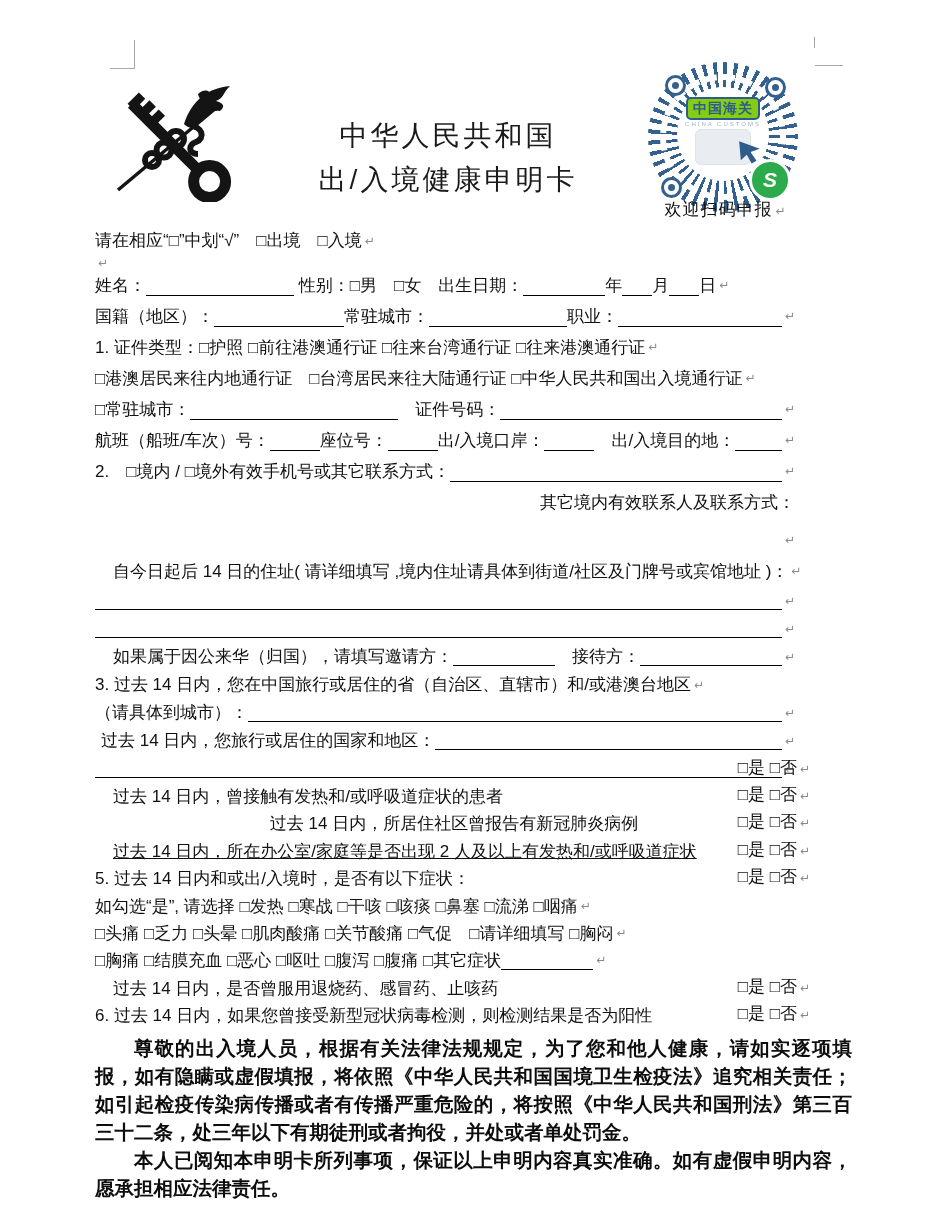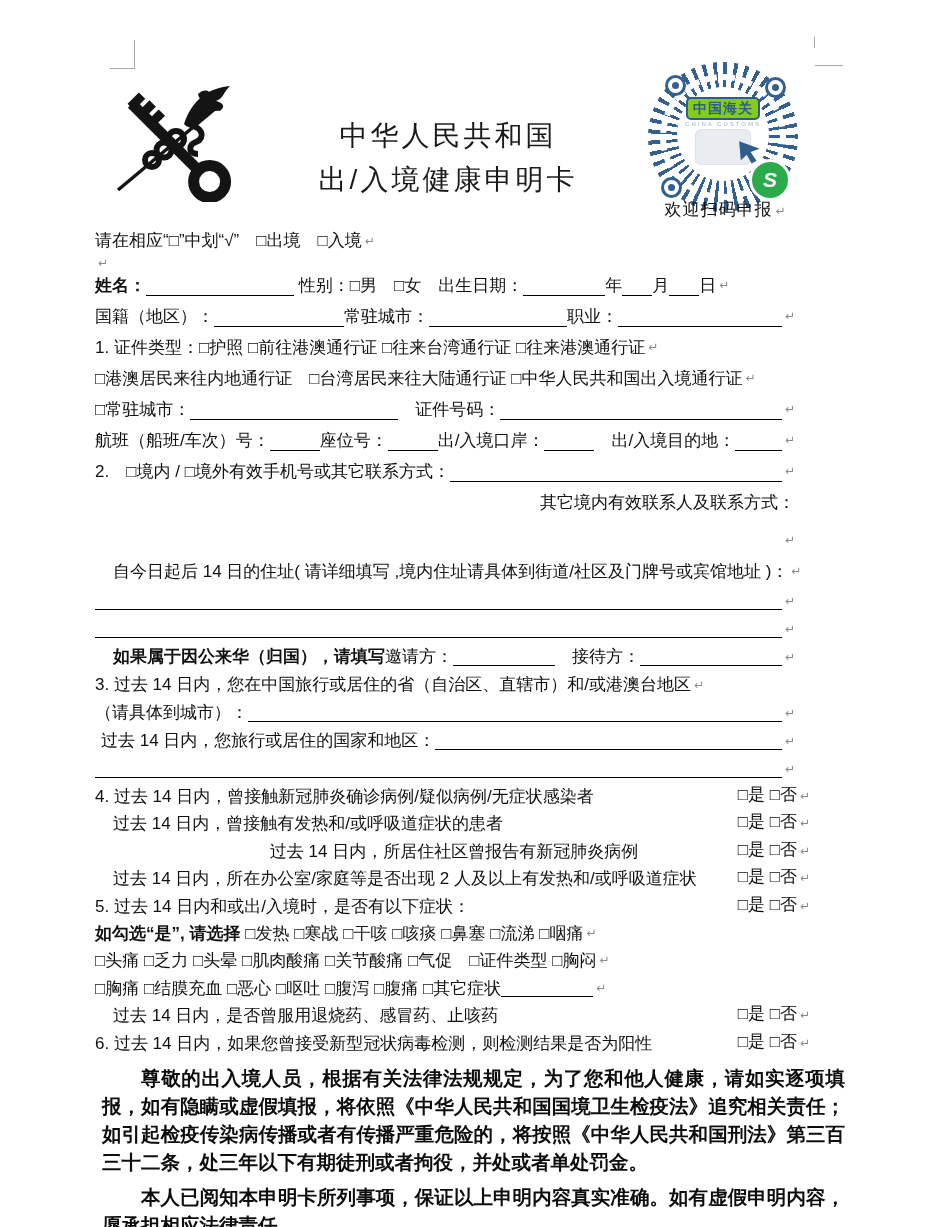--- a/index.html
+++ b/index.html
@@ -42,7 +42,7 @@
   .lh28{line-height:28px;}
   .lh27{line-height:27.4px;}
   .he14{height:14px;line-height:14px;}
-  .bd{font-weight:bold;}
+  .bd{font-weight:normal;}
   .blank{border-bottom:1px solid #000;height:1px;align-self:flex-end;margin-bottom:5px;flex:0 0 auto;}
   .blank.fill{flex:1 1 auto;}
   .yesno{position:absolute;right:-15px;bottom:0;}

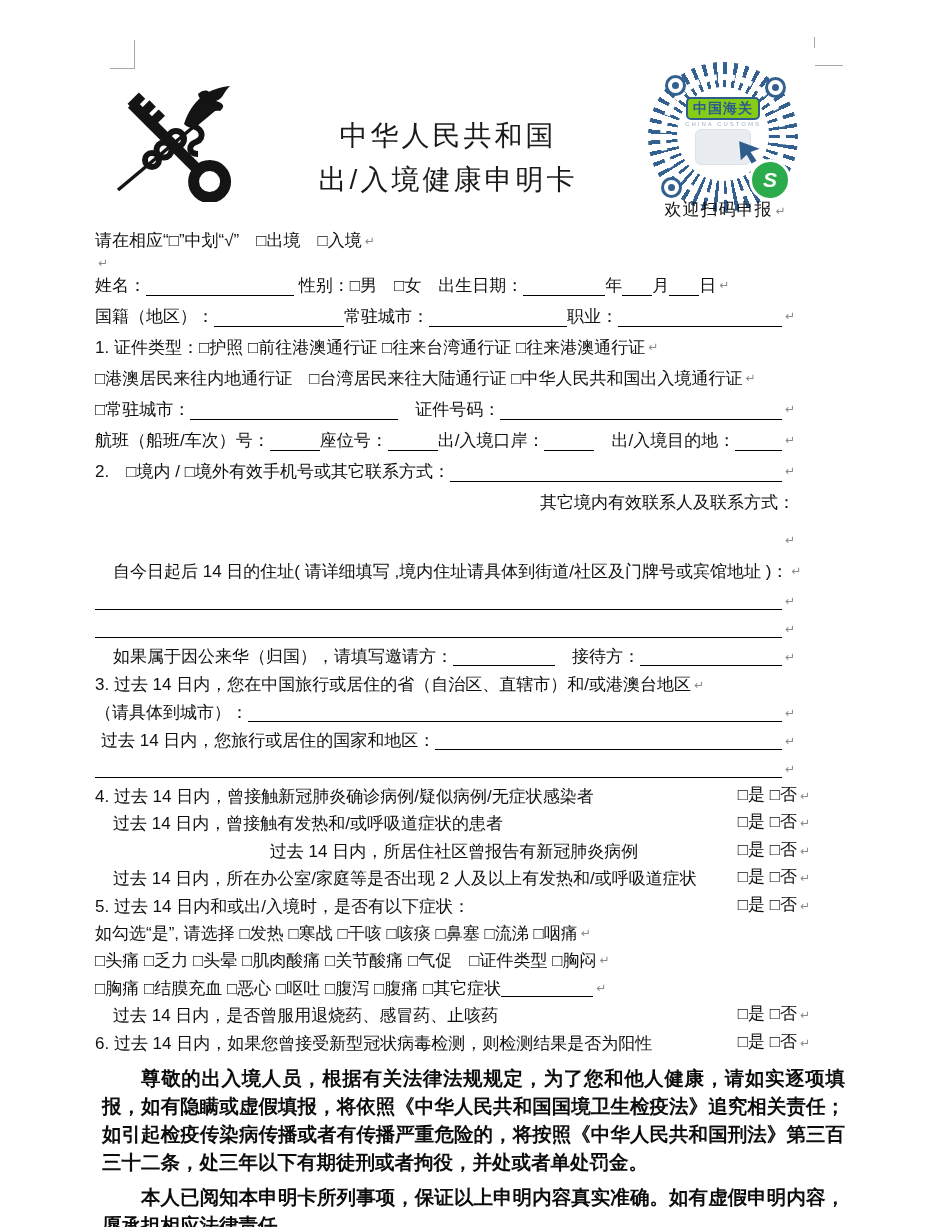--- a/index.html
+++ b/index.html
@@ -127,7 +127,7 @@
         <div class="fline lh28"><span>（请具体到城市）：</span><span class="blank fill"></span><span class="crmark">↵</span></div>
         <div class="fline lh28" style="padding-left: 6px;"><span>过去 14 日内，您旅行或居住的国家和地区：</span><span class="blank fill"></span><span class="crmark">↵</span></div>
         <div class="fline lh28"><span class="blank fill"></span><span class="crmark">↵</span></div>
-        <div class="fline lh27"><span>4. 过去 14 日内，曾接触新冠肺炎确诊病例/疑似病例/无症状感染者</span><span class="yesno"><span>□是 □否</span><span class="crmark">↵</span></span></div>
+        <div class="fline lh27"><span class="yesno"><span>□是 □否</span><span class="crmark">↵</span></span></div>
         <div class="fline lh27" style="padding-left: 18px;"><span>过去 14 日内，曾接触有发热和/或呼吸道症状的患者</span><span class="yesno"><span>□是 □否</span><span class="crmark">↵</span></span></div>
         <div class="fline lh27" style="padding-left: 18px; justify-content: center;"><span>过去 14 日内，所居住社区曾报告有新冠肺炎病例</span><span class="yesno"><span>□是 □否</span><span class="crmark">↵</span></span></div>
         <div class="fline lh27" style="padding-left: 18px;"><span>过去 14 日内，所在办公室/家庭等是否出现 2 人及以上有发热和/或呼吸道症状</span><span class="yesno"><span>□是 □否</span><span class="crmark">↵</span></span></div>

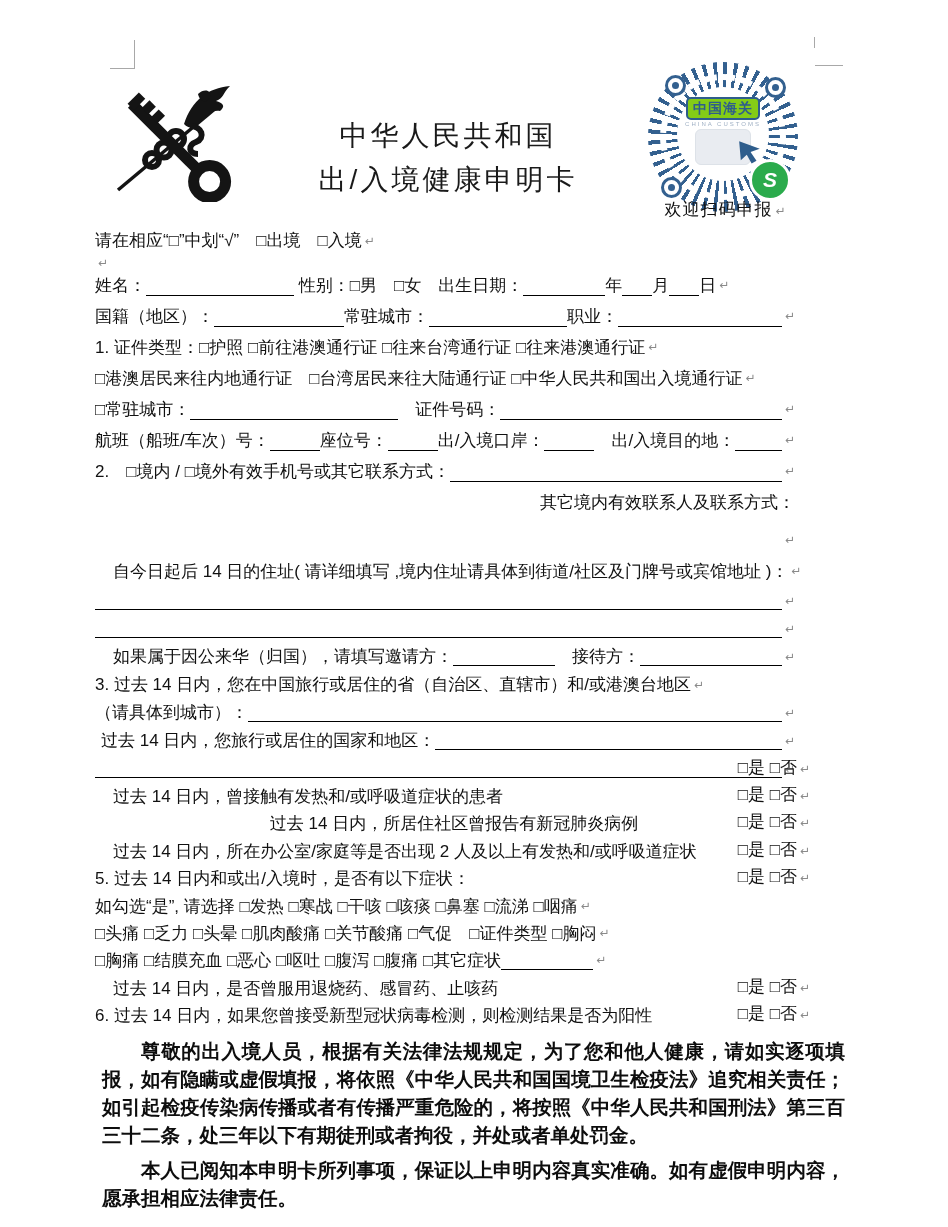--- a/index.html
+++ b/index.html
@@ -130,7 +130,7 @@
         <div class="fline lh27"><span class="yesno"><span>□是 □否</span><span class="crmark">↵</span></span></div>
         <div class="fline lh27" style="padding-left: 18px;"><span>过去 14 日内，曾接触有发热和/或呼吸道症状的患者</span><span class="yesno"><span>□是 □否</span><span class="crmark">↵</span></span></div>
         <div class="fline lh27" style="padding-left: 18px; justify-content: center;"><span>过去 14 日内，所居住社区曾报告有新冠肺炎病例</span><span class="yesno"><span>□是 □否</span><span class="crmark">↵</span></span></div>
-        <div class="fline lh27" style="padding-left: 18px;"><span>过去 14 日内，所在办公室/家庭等是否出现 2 人及以上有发热和/或呼吸道症状</span><span class="yesno"><span>□是 □否</span><span class="crmark">↵</span></span></div>
+        <div class="fline lh27" style="padding-left: 18px; text-decoration: underline;"><span>过去 14 日内，所在办公室/家庭等是否出现 2 人及以上有发热和/或呼吸道症状</span><span class="yesno"><span>□是 □否</span><span class="crmark">↵</span></span></div>
         <div class="fline lh27"><span>5. 过去 14 日内和或出/入境时，是否有以下症状：</span><span class="yesno"><span>□是 □否</span><span class="crmark">↵</span></span></div>
         <div class="fline lh27"><span class="bd">如勾选“是”, 请选择 </span><span>□发热</span><span> □寒战</span><span> □干咳</span><span> □咳痰</span><span> □鼻塞</span><span> □流涕</span><span> □咽痛</span><span class="crmark">↵</span></div>
         <div class="fline lh27"><span>□头痛</span><span> □乏力</span><span> □头晕</span><span> □肌肉酸痛</span><span> □关节酸痛</span><span> □气促</span><span>　□证件类型</span><span> □胸闷</span><span class="crmark">↵</span></div>

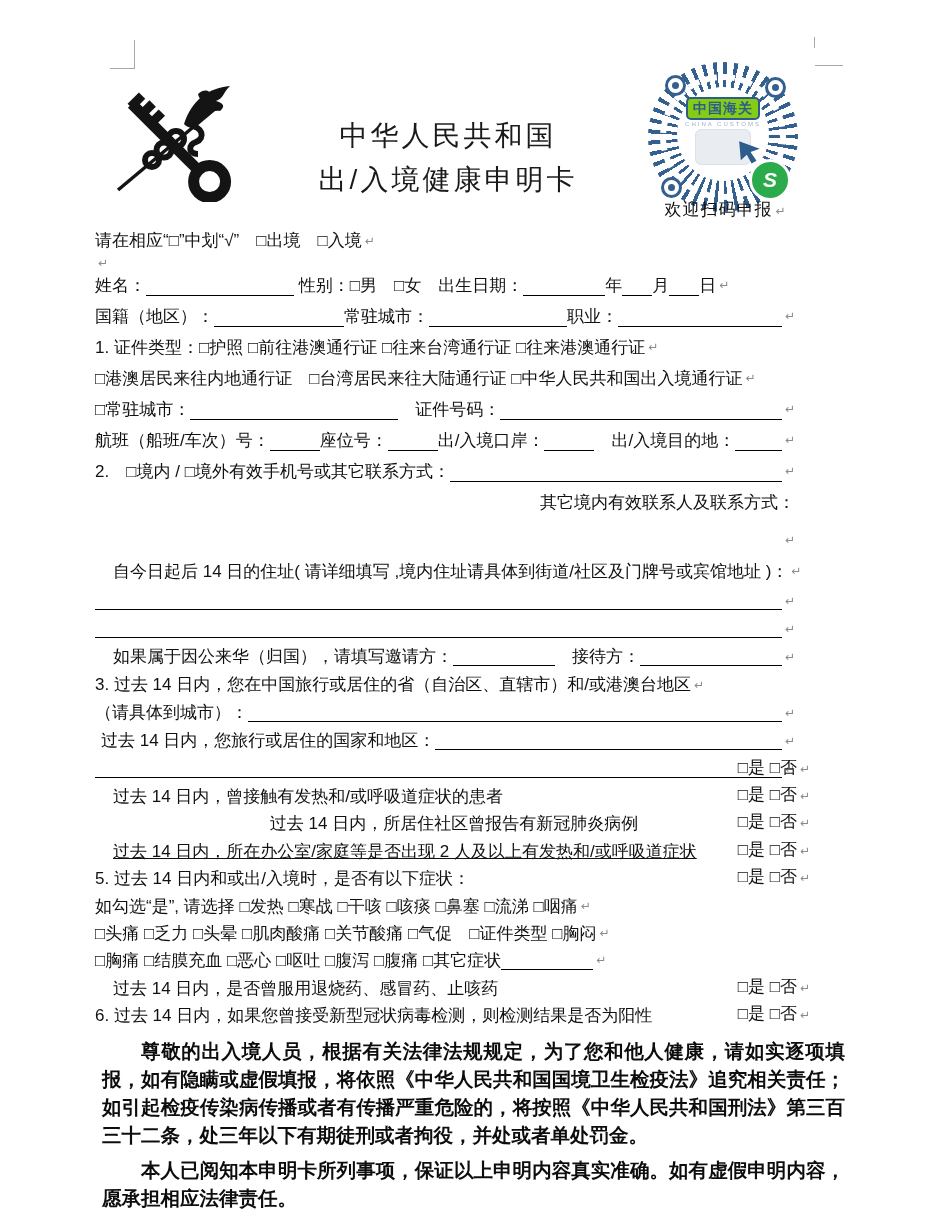--- a/index.html
+++ b/index.html
@@ -133,7 +133,7 @@
         <div class="fline lh27" style="padding-left: 18px; text-decoration: underline;"><span>过去 14 日内，所在办公室/家庭等是否出现 2 人及以上有发热和/或呼吸道症状</span><span class="yesno"><span>□是 □否</span><span class="crmark">↵</span></span></div>
         <div class="fline lh27"><span>5. 过去 14 日内和或出/入境时，是否有以下症状：</span><span class="yesno"><span>□是 □否</span><span class="crmark">↵</span></span></div>
         <div class="fline lh27"><span class="bd">如勾选“是”, 请选择 </span><span>□发热</span><span> □寒战</span><span> □干咳</span><span> □咳痰</span><span> □鼻塞</span><span> □流涕</span><span> □咽痛</span><span class="crmark">↵</span></div>
-        <div class="fline lh27"><span>□头痛</span><span> □乏力</span><span> □头晕</span><span> □肌肉酸痛</span><span> □关节酸痛</span><span> □气促</span><span>　□证件类型</span><span> □胸闷</span><span class="crmark">↵</span></div>
+        <div class="fline lh27"><span>□头痛</span><span> □乏力</span><span> □头晕</span><span> □肌肉酸痛</span><span> □关节酸痛</span><span> □气促</span><span>　□请详细填写</span><span> □胸闷</span><span class="crmark">↵</span></div>
         <div class="fline lh27"><span>□胸痛</span><span> □结膜充血</span><span> □恶心</span><span> □呕吐</span><span> □腹泻</span><span> □腹痛</span><span> □其它症状</span><span class="blank" style="width: 92px;"></span><span class="crmark">↵</span></div>
         <div class="fline lh27" style="padding-left: 18px; align-items: center;"><span>过去 14 日内，是否曾服用退烧药、感冒药、止咳药</span><span class="yesno"><span>□是 □否</span><span class="crmark">↵</span></span></div>
         <div class="fline lh27"><span>6. 过去 14 日内，如果您曾接受新型冠状病毒检测，则检测结果是否为阳性</span><span class="yesno"><span>□是 □否</span><span class="crmark">↵</span></span></div>

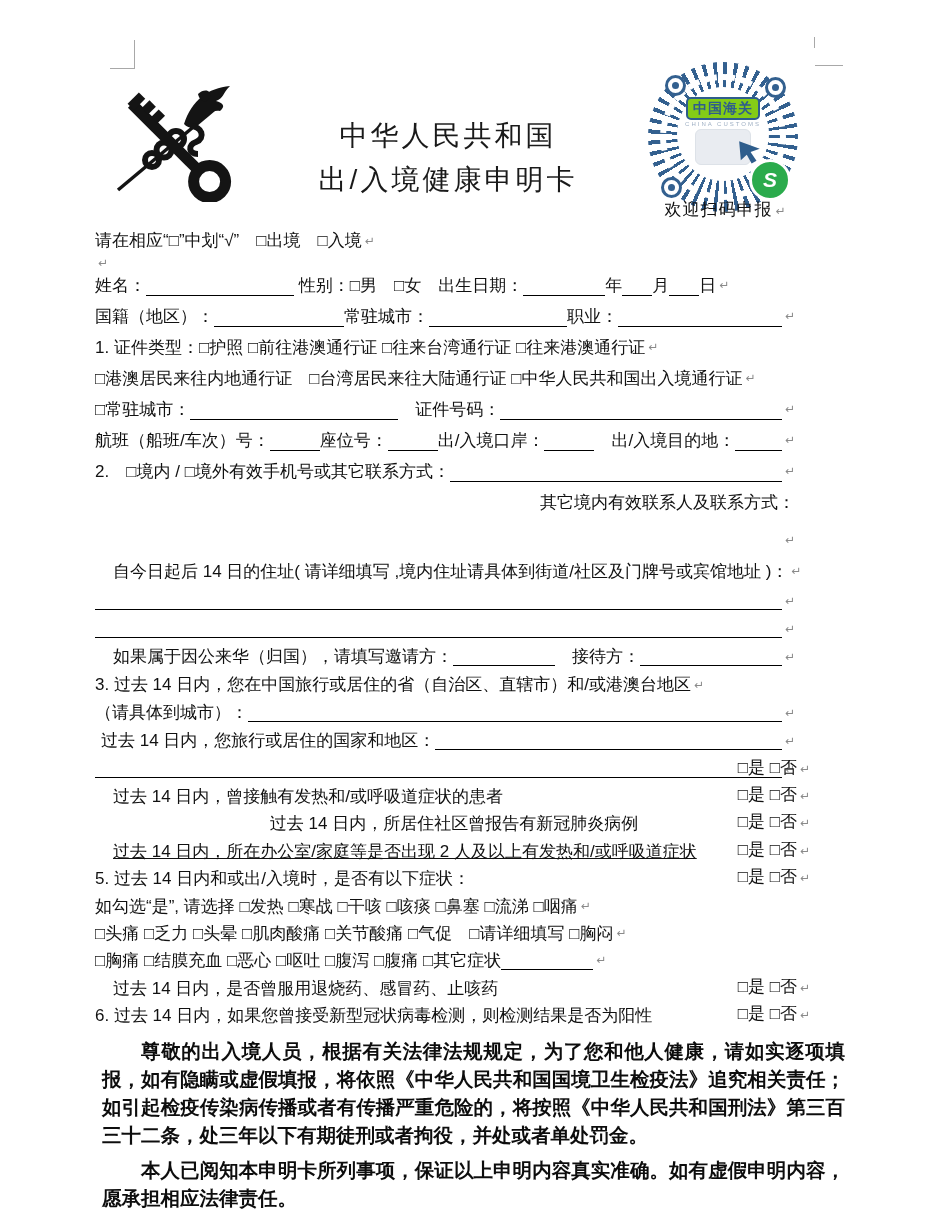--- a/index.html
+++ b/index.html
@@ -49,7 +49,7 @@
   .crmark{color:#8a8a8a;font-size:12px;margin-left:3px;}
   
   .decl{width:757px;margin-top:4px;font-weight:bold;font-size:19.5px;line-height:28px;text-align:justify;color:#0d0d0d;}
-  .decl p{margin:7px;text-indent:2em;}
+  .decl p{margin:0;text-indent:2em;}
   .sigrow{margin-top:2px;font-size:19.5px;line-height:30px;white-space:pre;}
 </style>
 </head>

